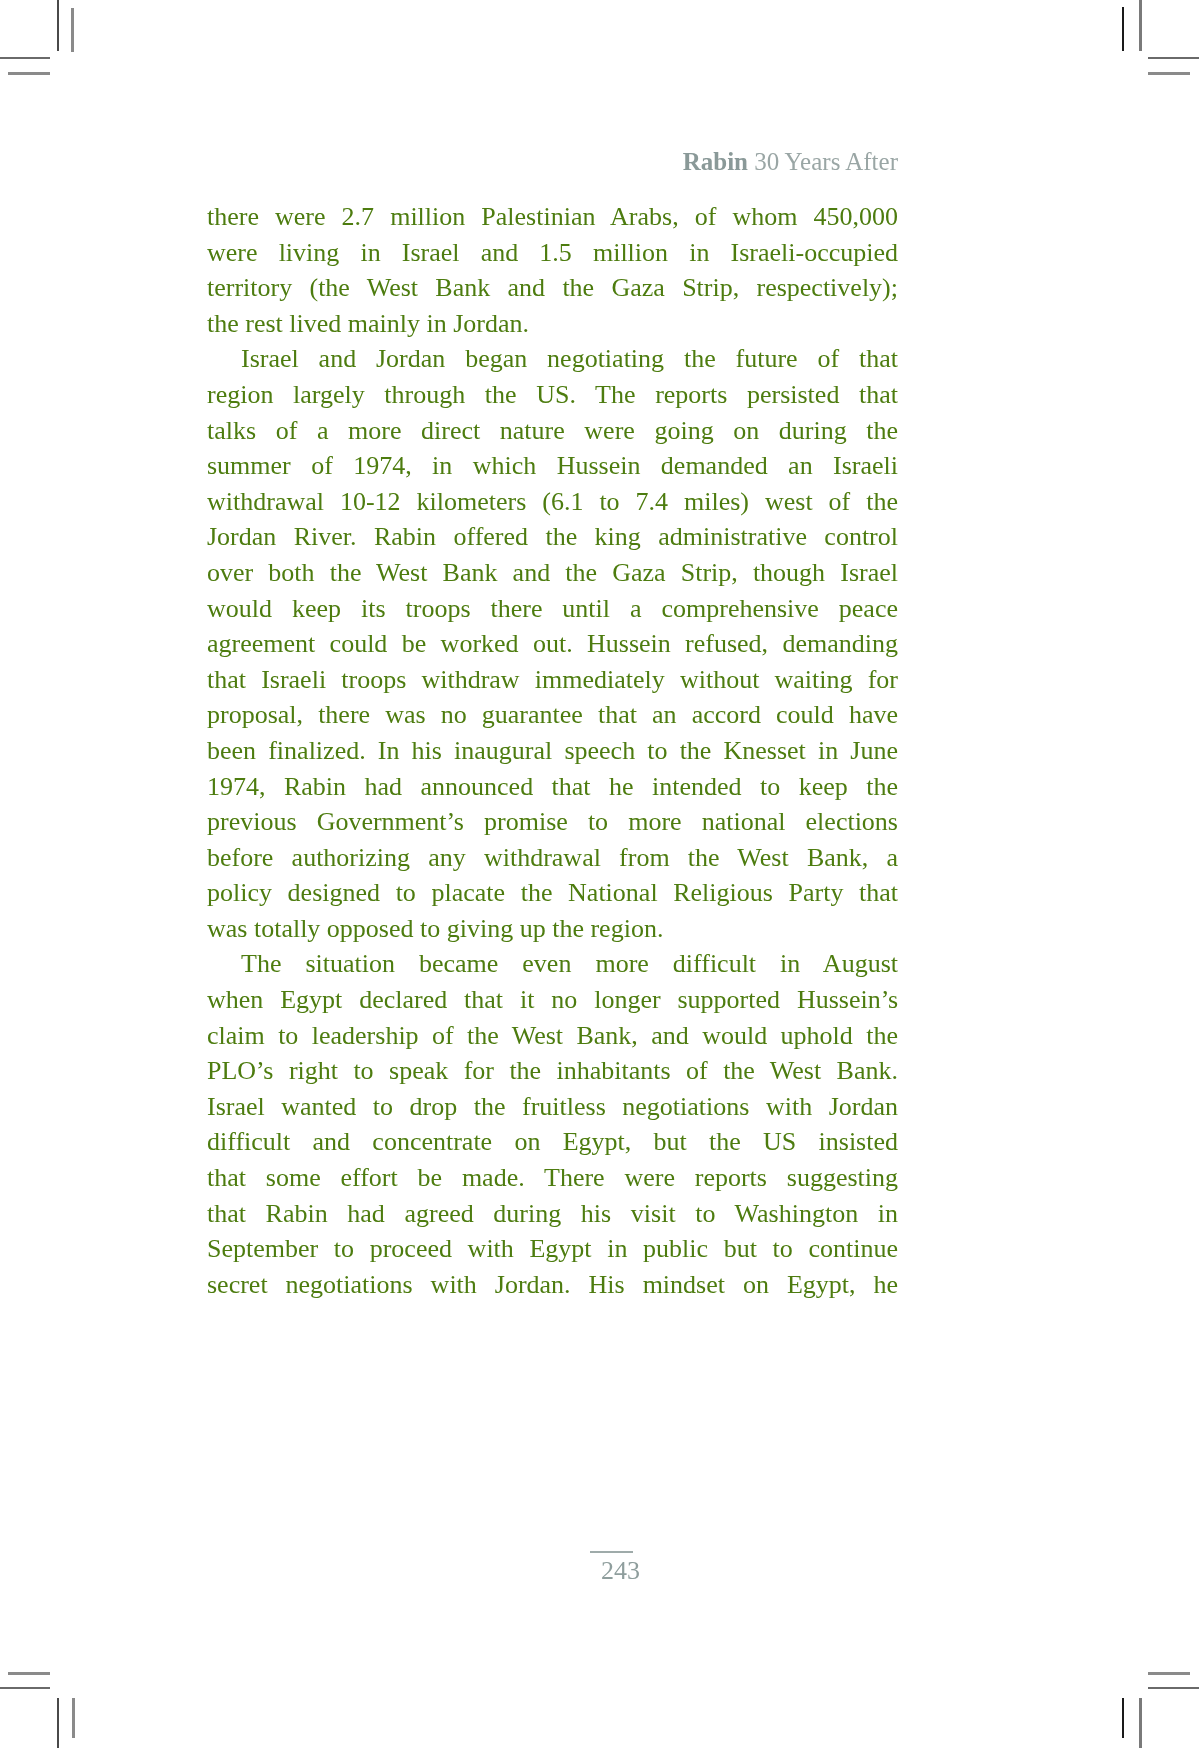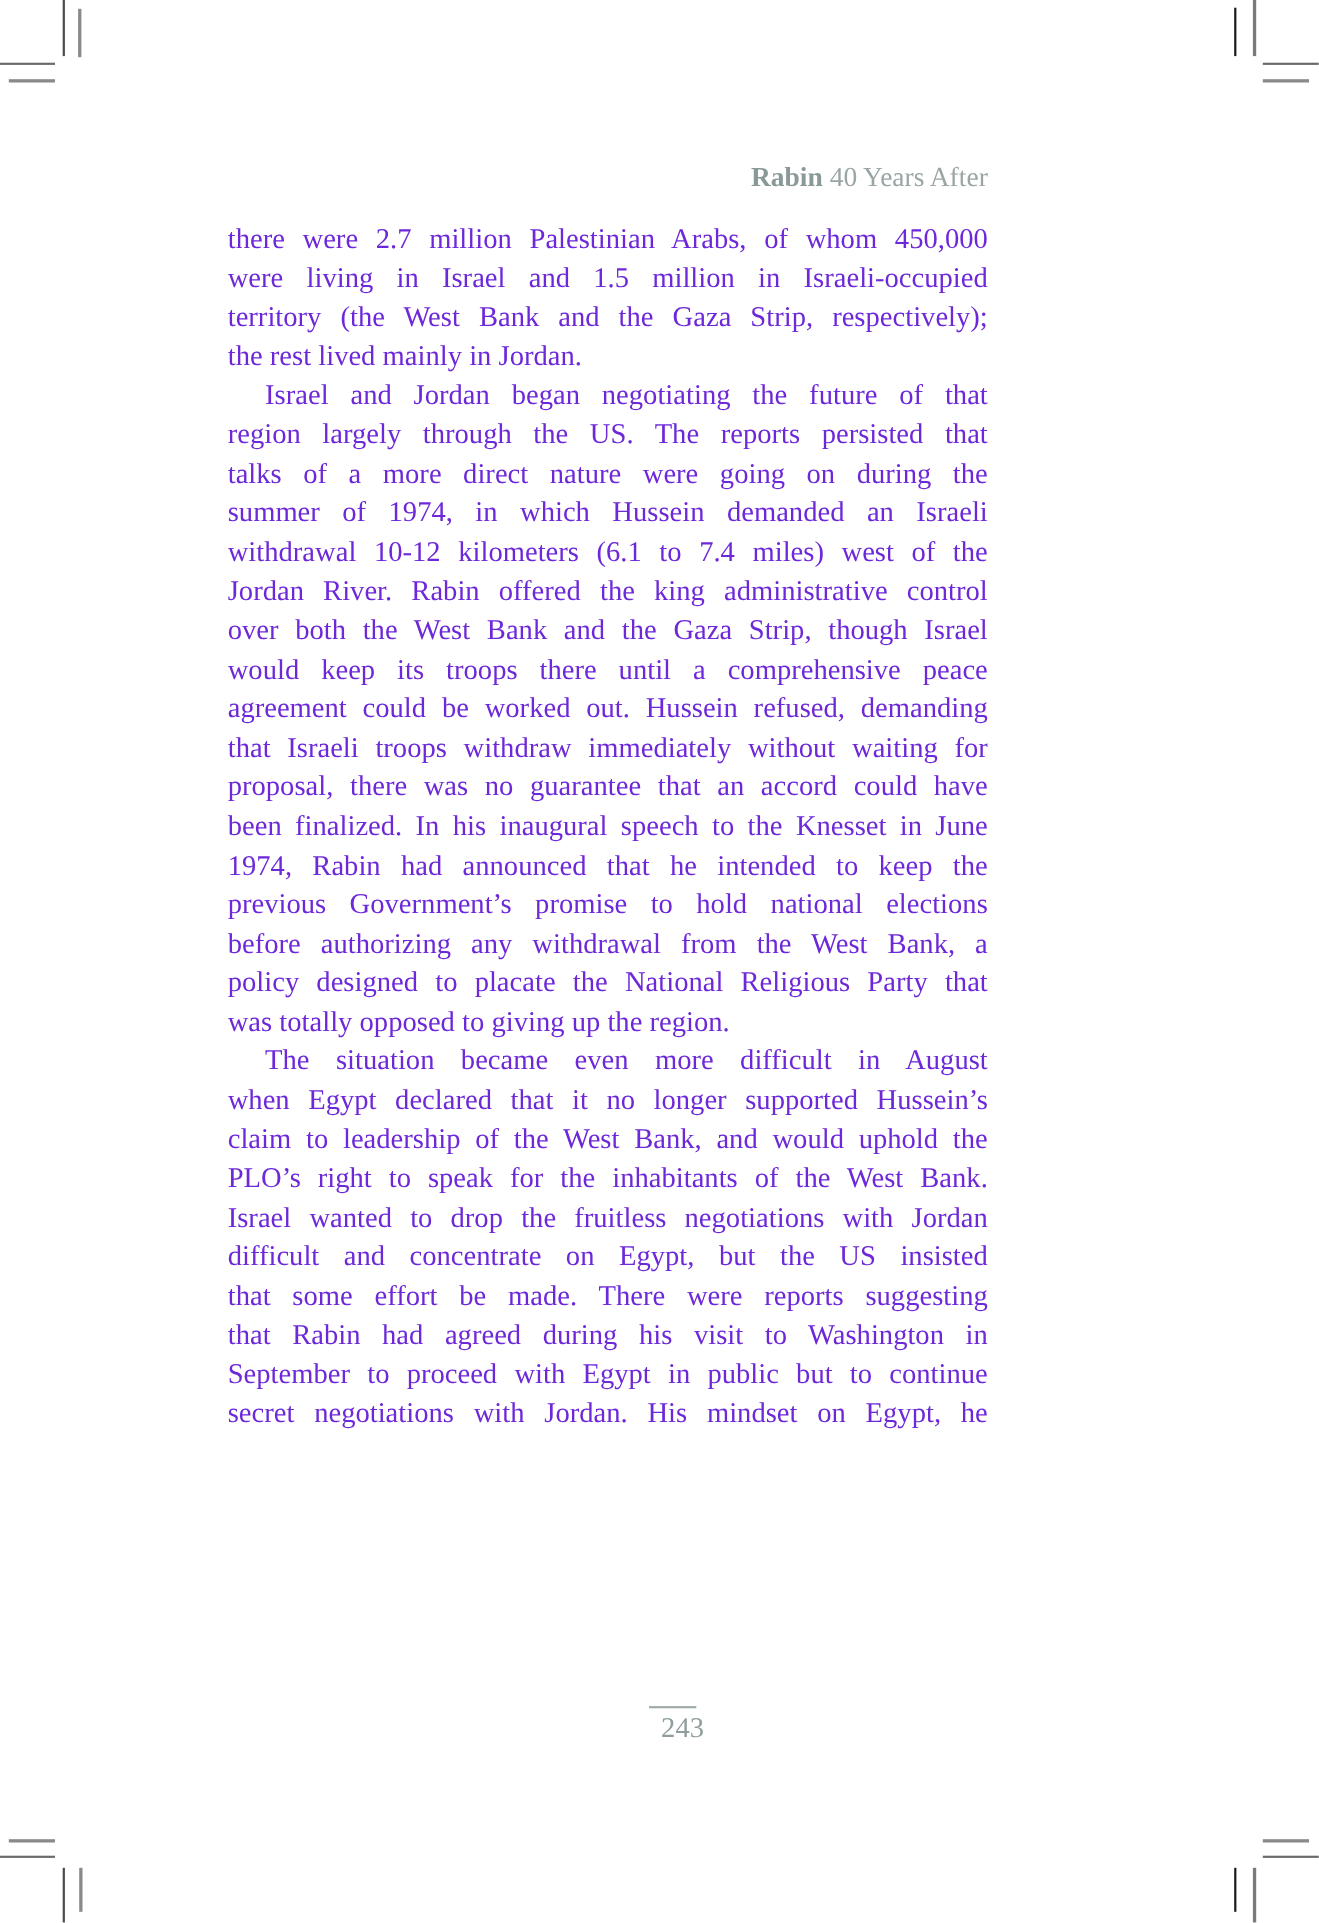--- a/index.html
+++ b/index.html
@@ -106,7 +106,7 @@
   <div class="cm br-v1"></div>
   <div class="cm br-v2"></div>
 
-  <div class="running-header"><span class="hdr-bold">Rabin</span><span class="hdr-rest"> 40 Years After</span></div>
+  <div class="running-header"><span class="hdr-bold">Rabin</span><span class="hdr-rest"> 30 Years After</span></div>
 
   <div class="text-block" id="body-text">
       <div class="line">there were 2.7 million Palestinian Arabs, of whom 450,000</div>

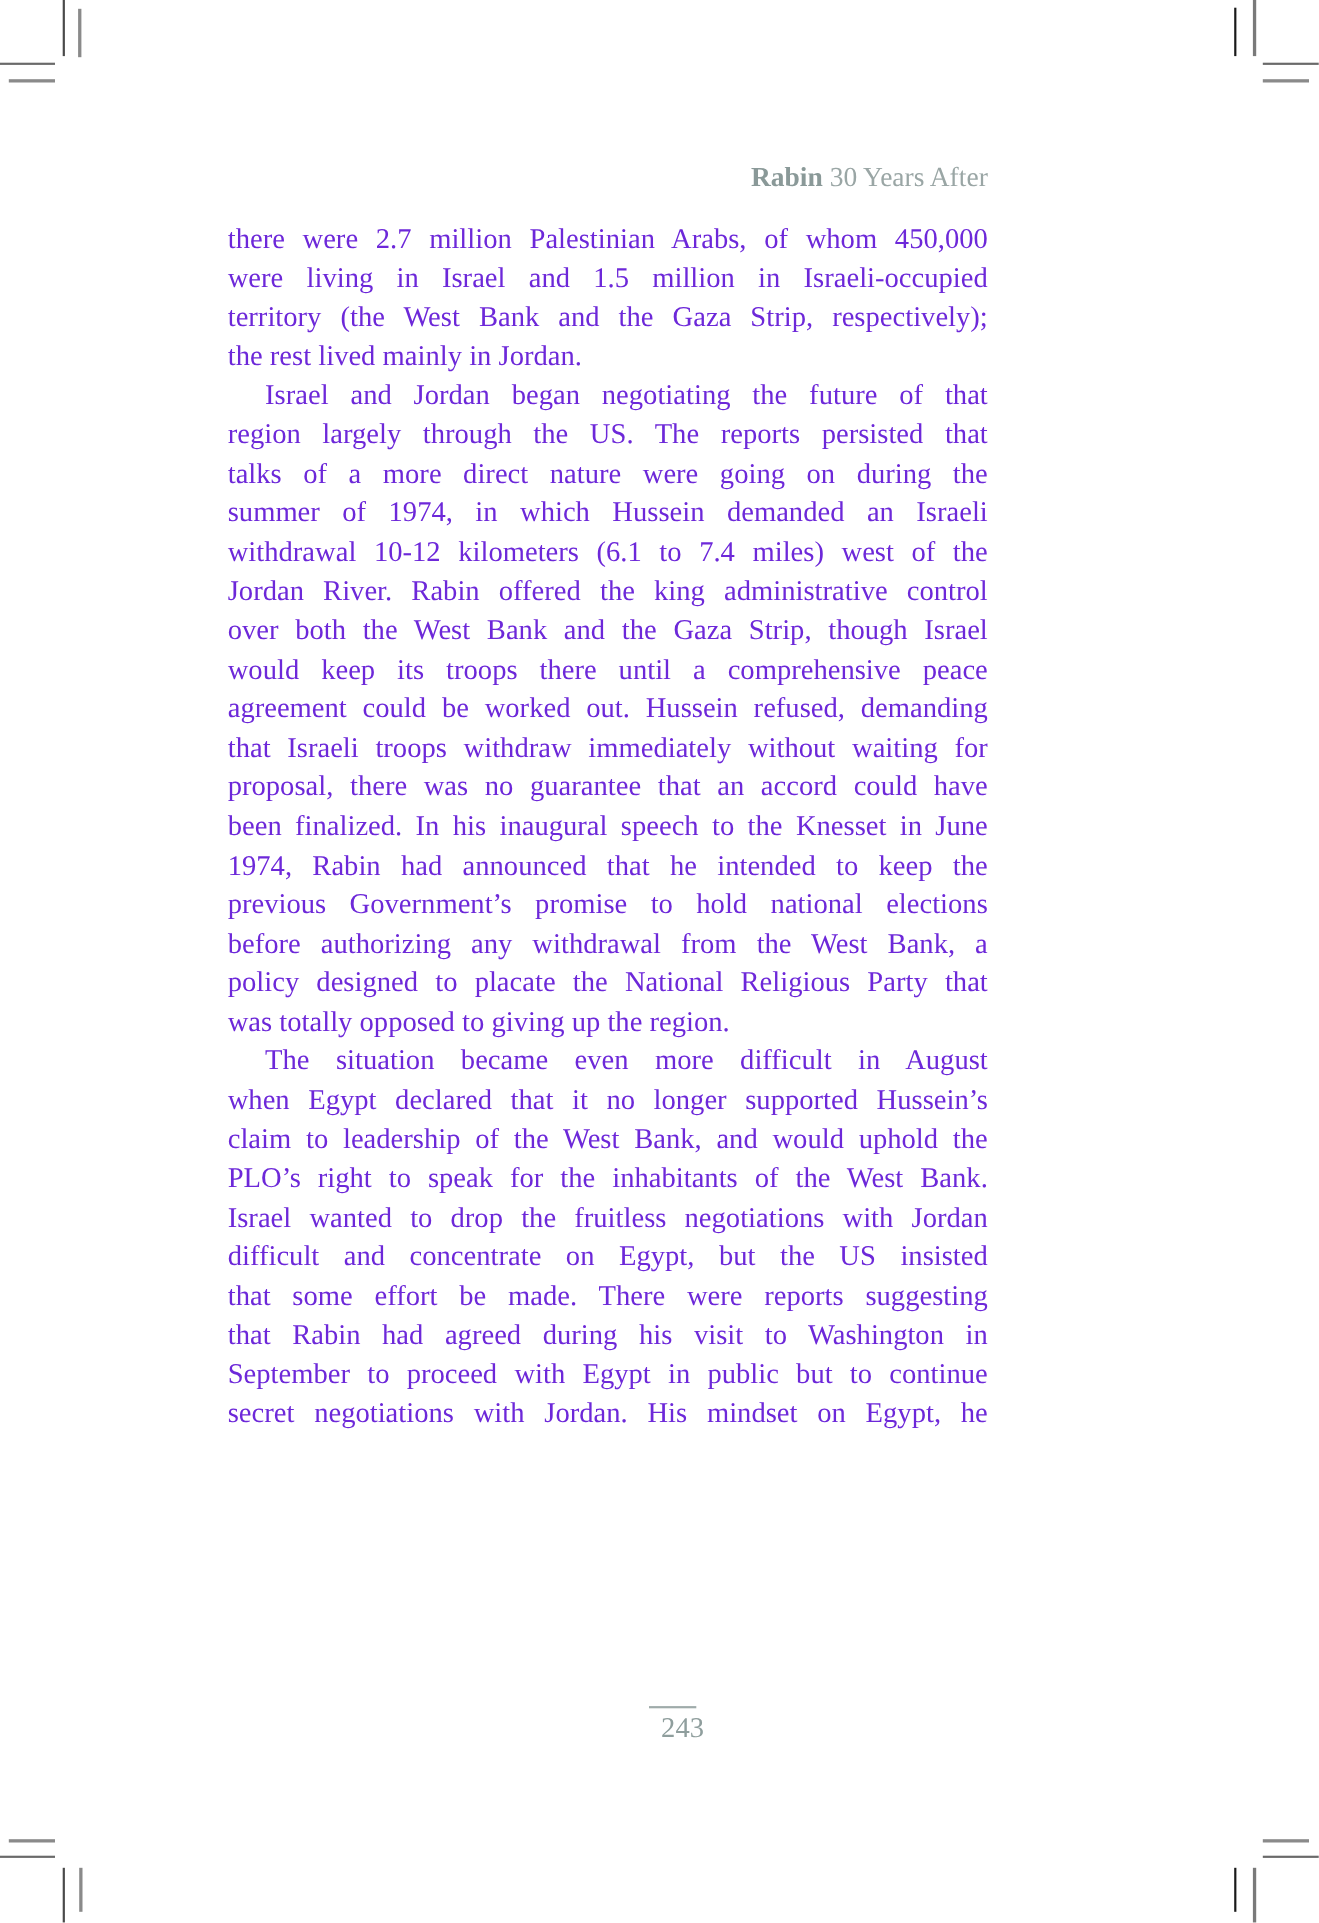--- a/index.html
+++ b/index.html
@@ -51,7 +51,7 @@
     left: 207px;
     top: 199px;
     width: 691px;
-    color: #6d28d9;
+    color: #4d7c0f;
     font-size: 26px;
   }
   .line {

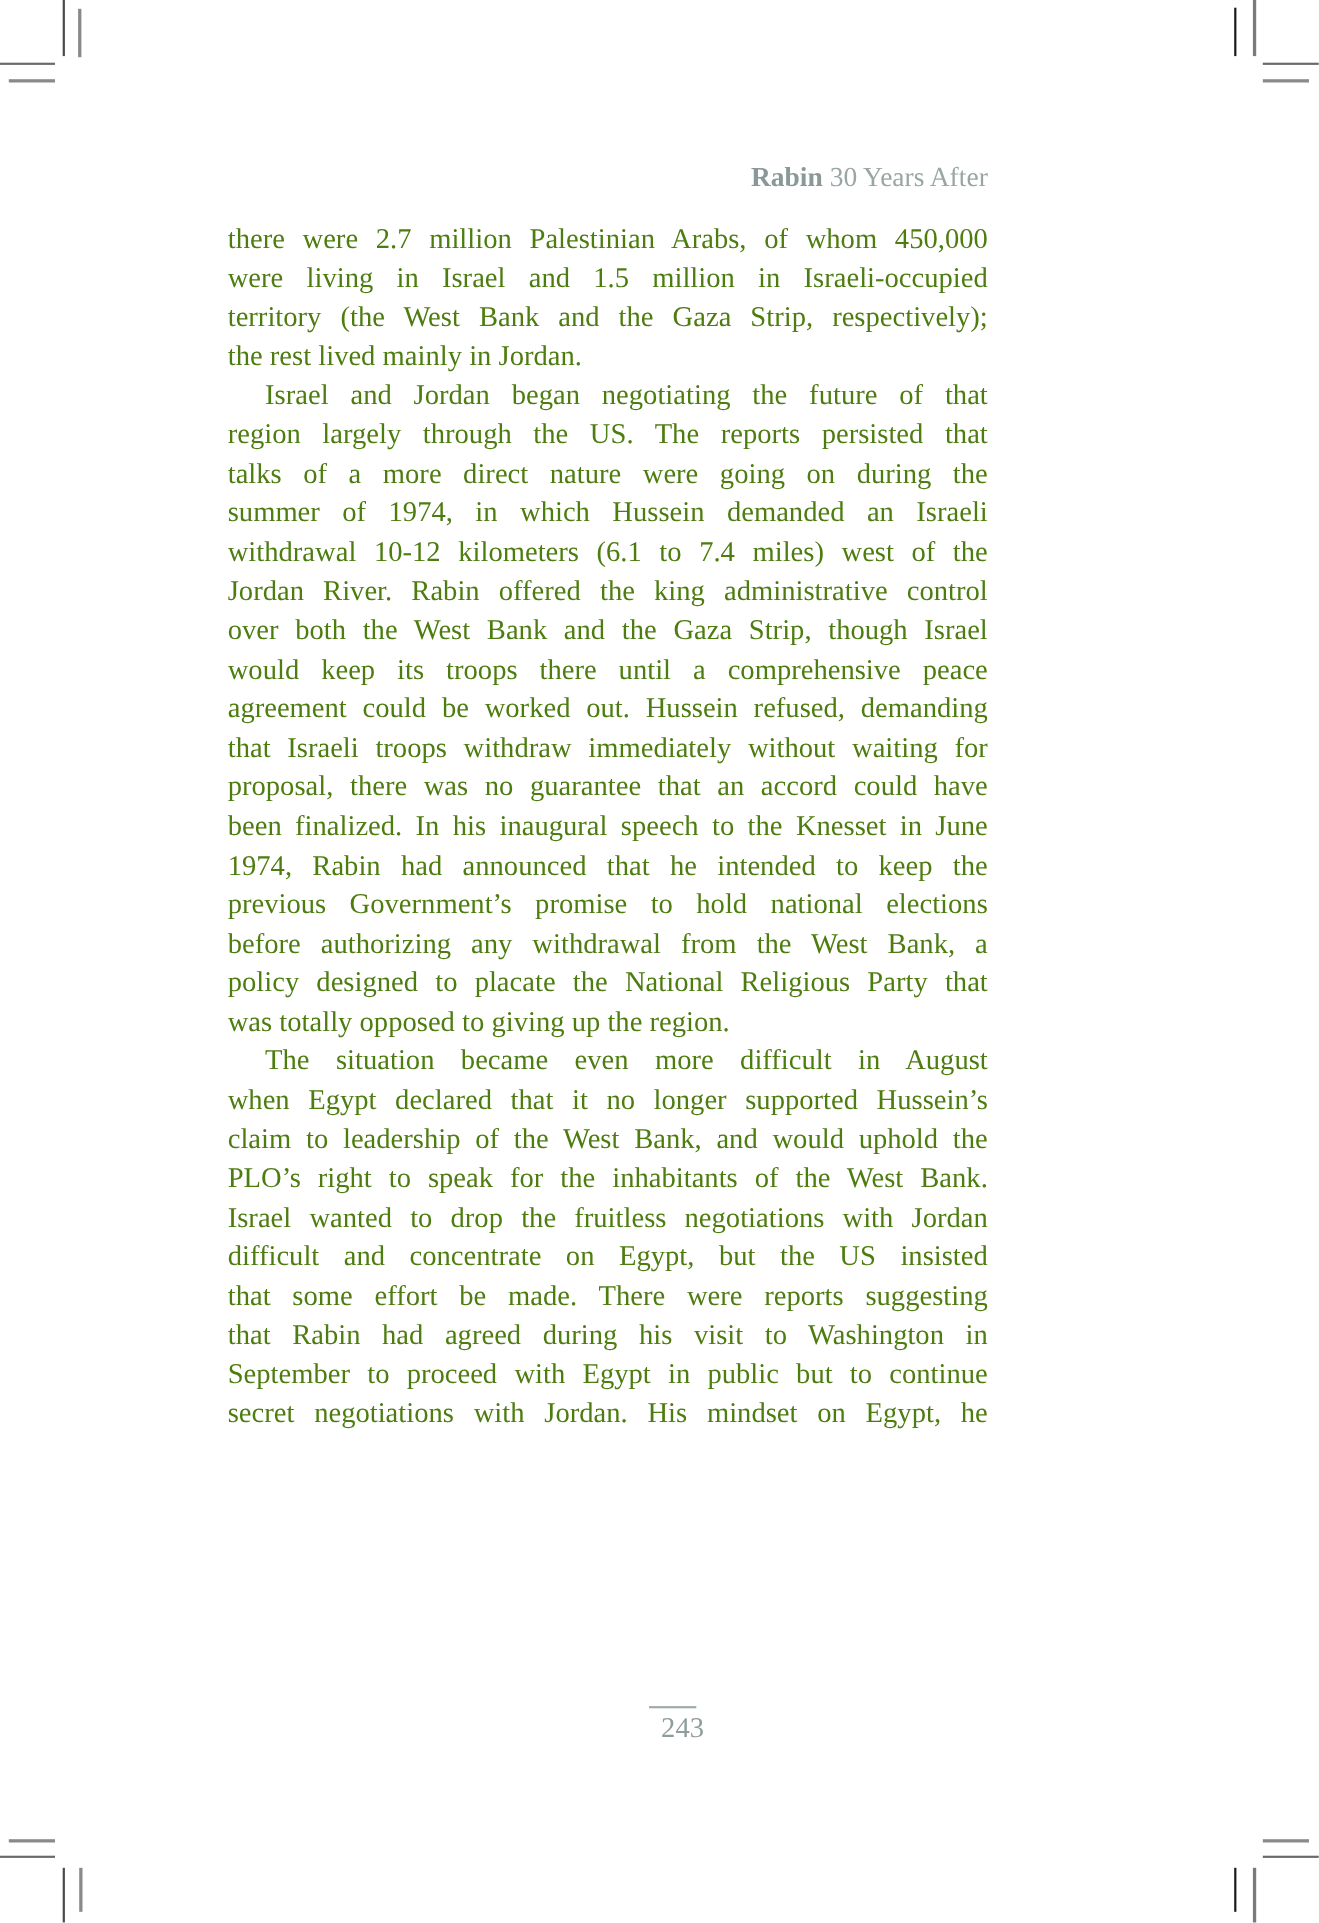--- a/index.html
+++ b/index.html
@@ -126,7 +126,7 @@
       <div class="line">proposal, there was no guarantee that an accord could have</div>
       <div class="line">been finalized. In his inaugural speech to the Knesset in June</div>
       <div class="line">1974, Rabin had announced that he intended to keep the</div>
-      <div class="line">previous Government’s promise to hold national elections</div>
+      <div class="line">previous Government’s promise to more national elections</div>
       <div class="line">before authorizing any withdrawal from the West Bank, a</div>
       <div class="line">policy designed to placate the National Religious Party that</div>
       <div class="line no-just">was totally opposed to giving up the region.</div>

